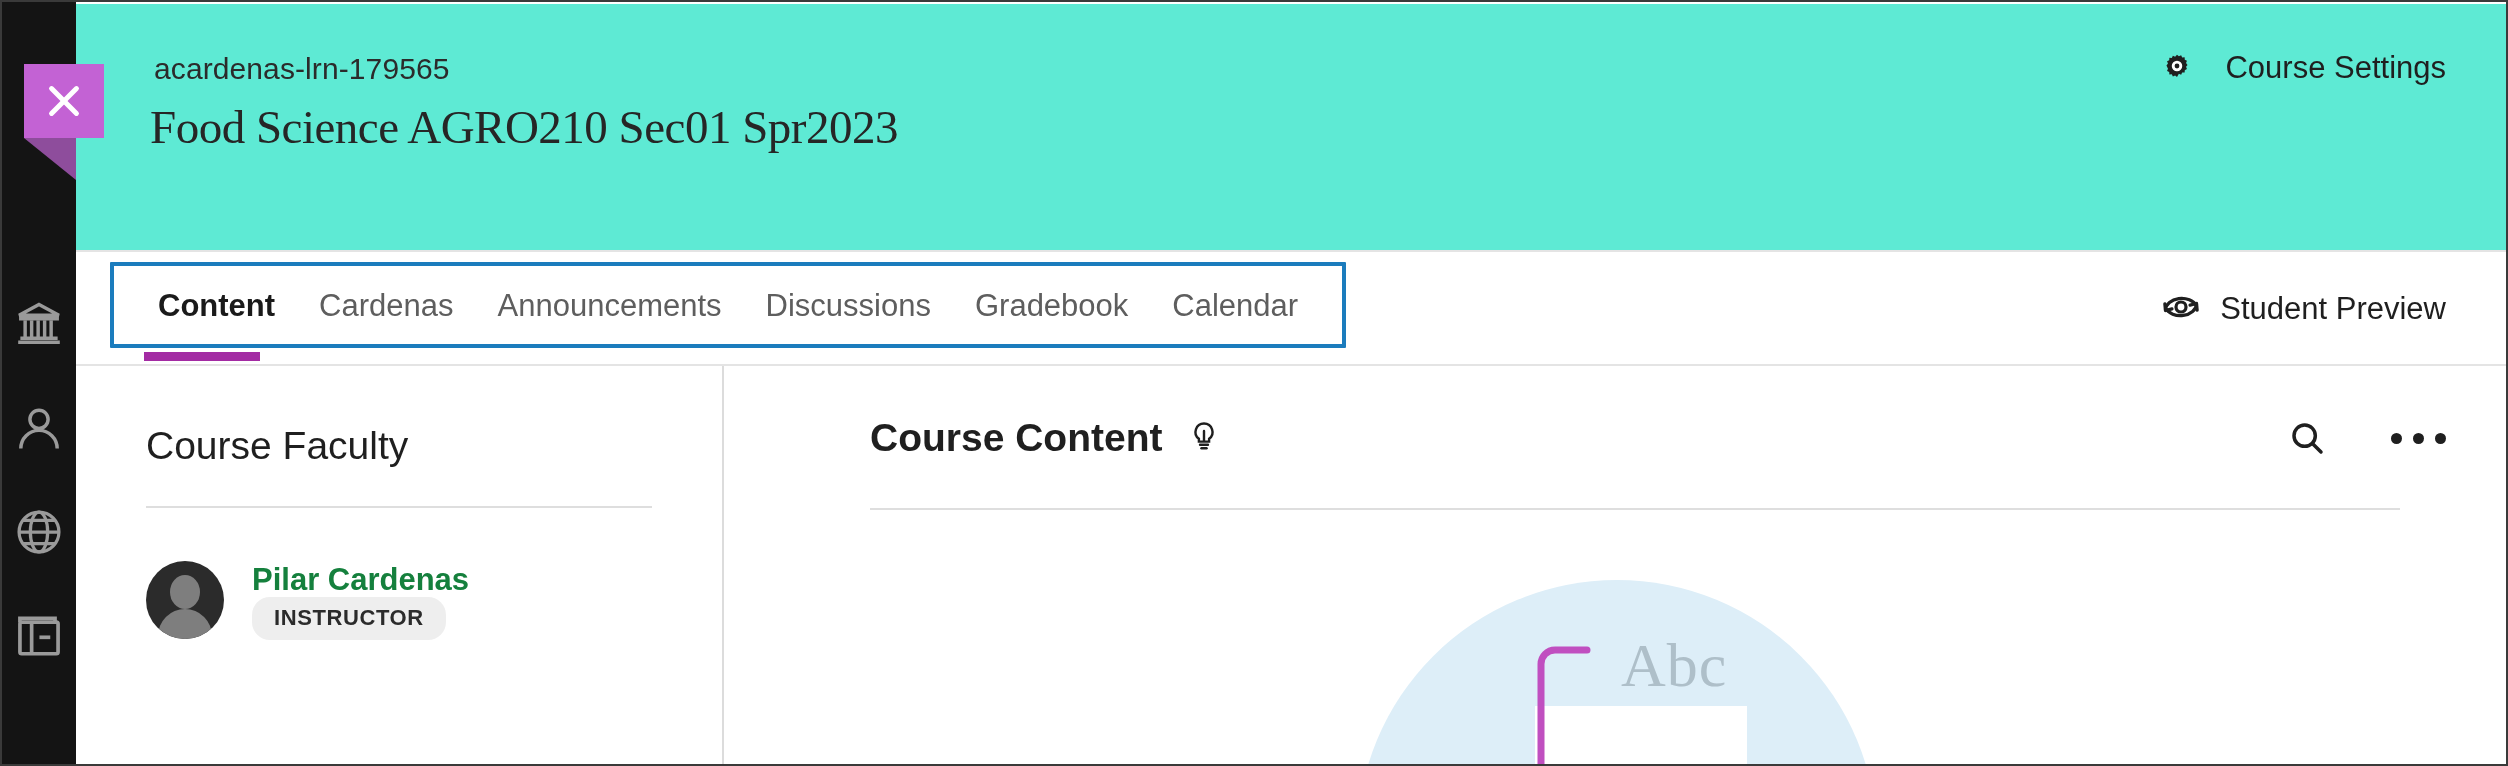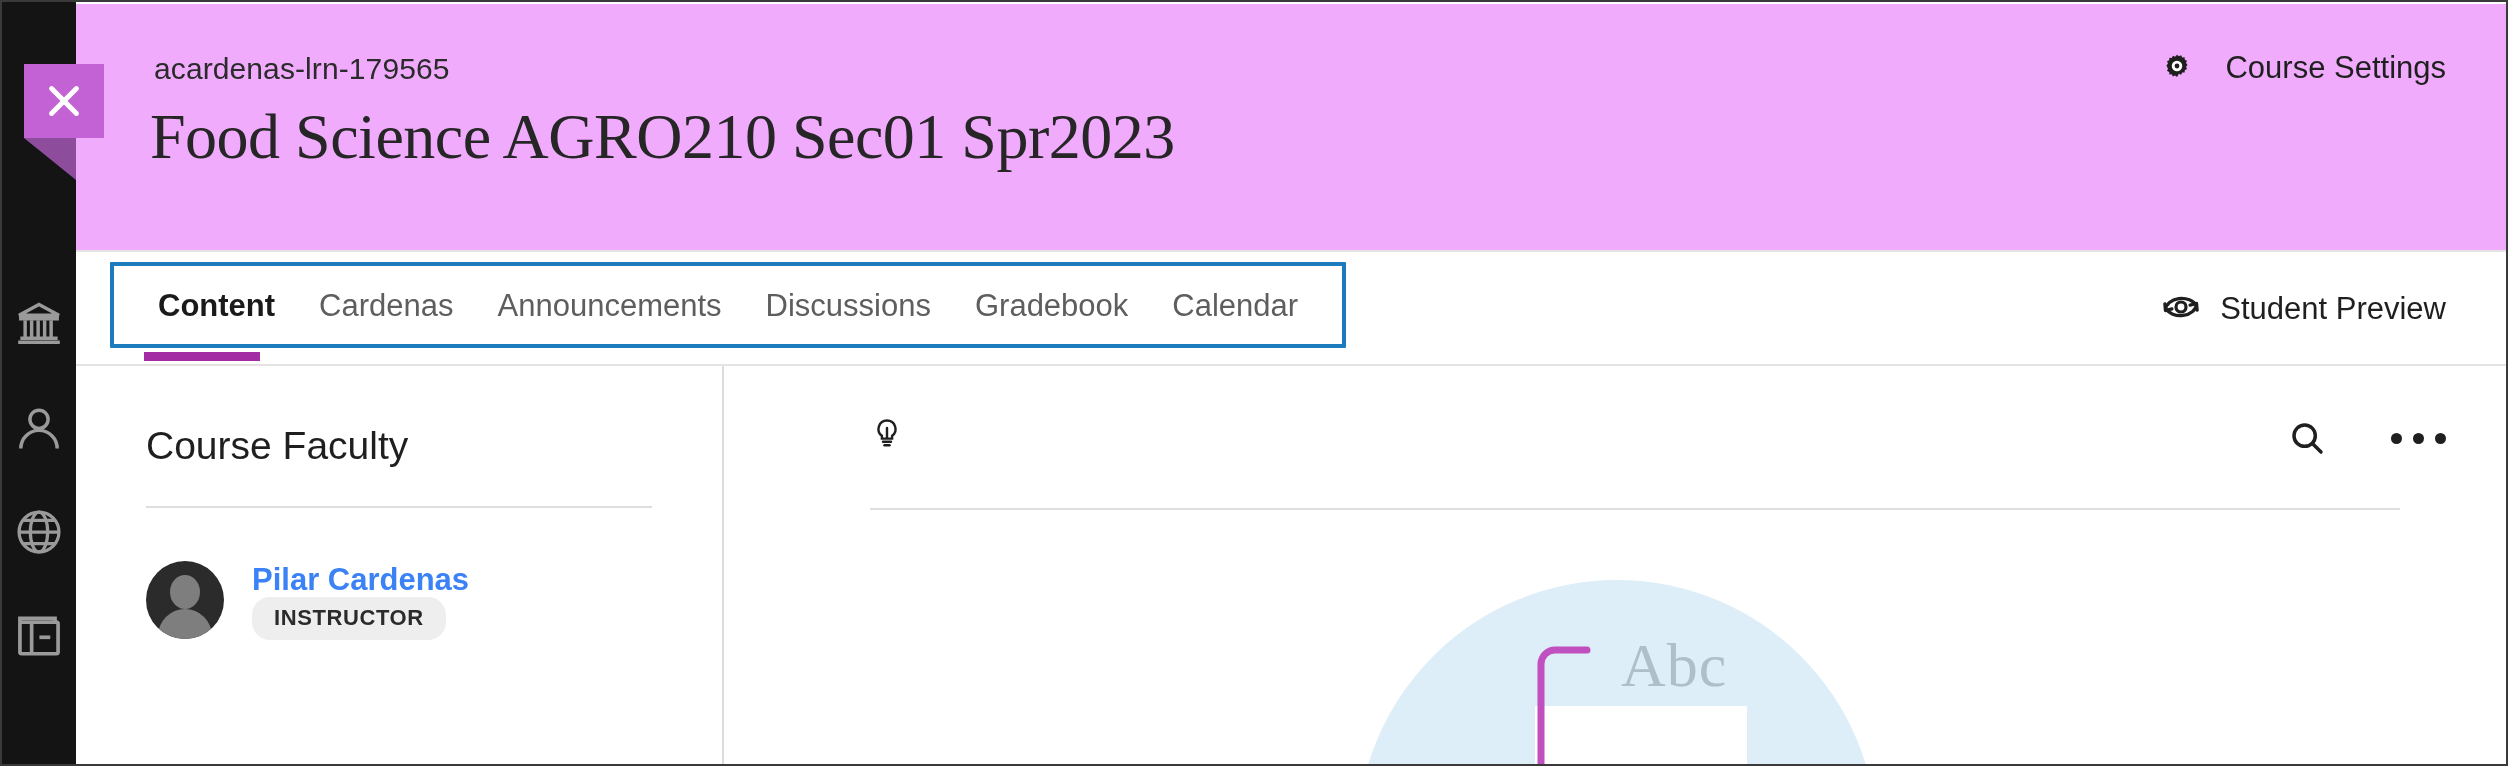--- a/index.html
+++ b/index.html
@@ -82,7 +82,7 @@
     left: 74px; top: 2px;
     width: 2432px;
     height: 248px;
-    background: #f0abfc;
+    background: #5eead4;
     border-bottom: 2px solid #e4e4e4;
     z-index: 2;
   }

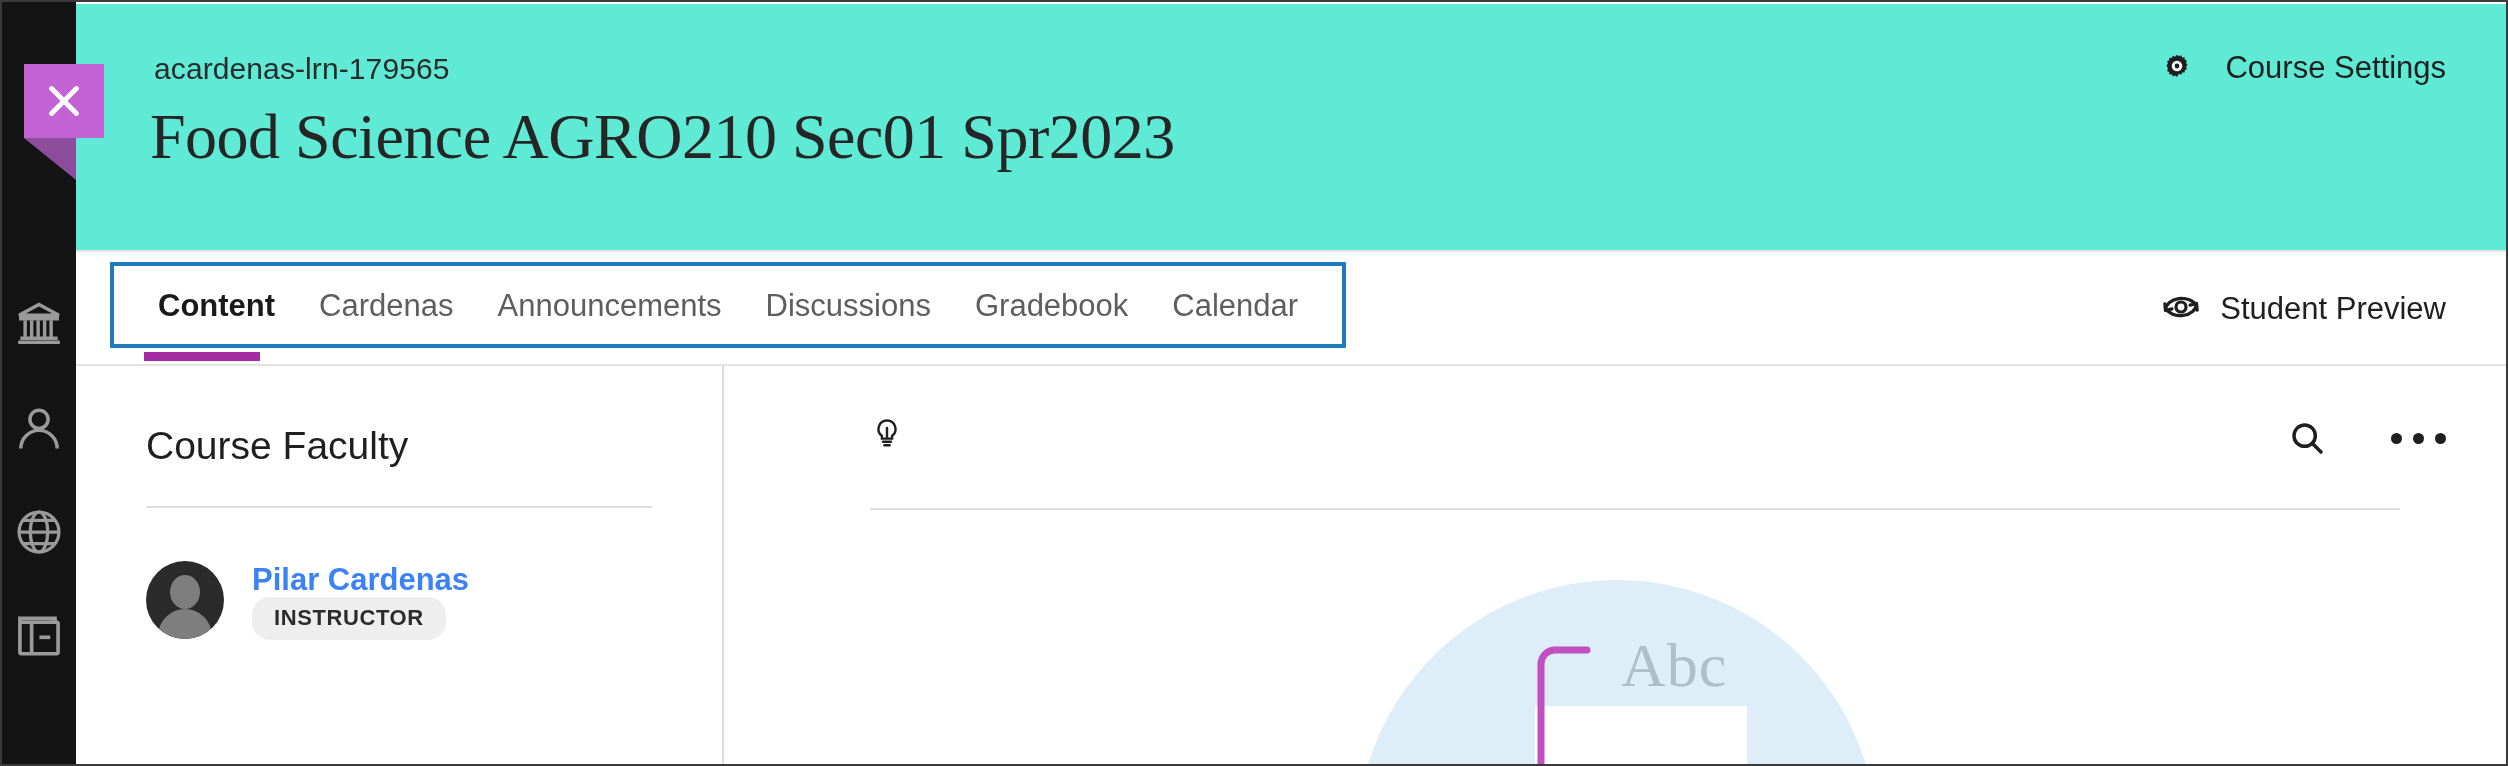--- a/index.html
+++ b/index.html
@@ -100,7 +100,7 @@
     left: 74px;
     top: 96px;
     font-family: "Liberation Serif", serif;
-    font-size: 64px;
+    font-size: 47px;
     font-weight: 400;
     color: #262626;
     white-space: nowrap;

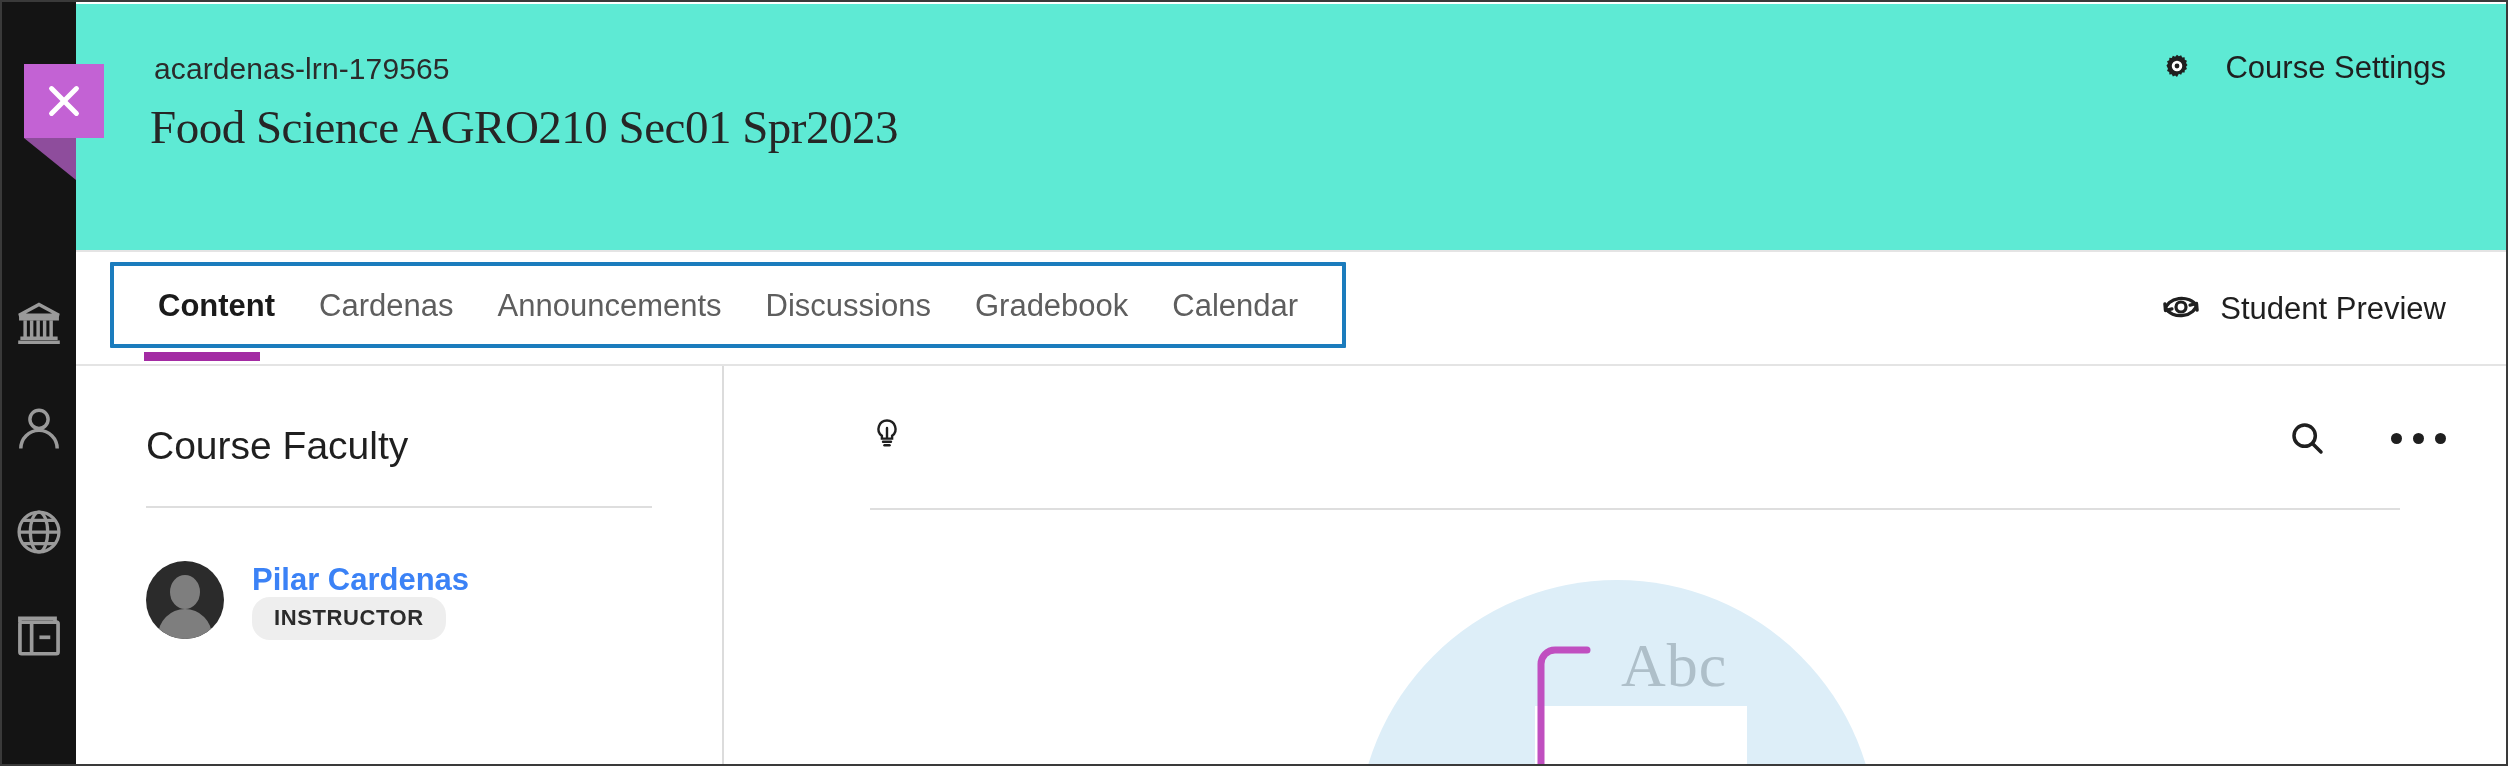--- a/index.html
+++ b/index.html
@@ -490,6 +490,7 @@
 
     <div class="content-panel">
       <div class="content-head">
+        <h2 class="content-title">Course Content</h2>
         <span>
           <svg width="34" height="34" viewBox="0 0 24 24" fill="none" stroke="#1f1f1f" stroke-width="1.7" stroke-linecap="round">
             <path d="M12 3.2 a6 6 0 0 0 -3.6 10.8 v2 h7.2 v-2 A6 6 0 0 0 12 3.2z"></path>

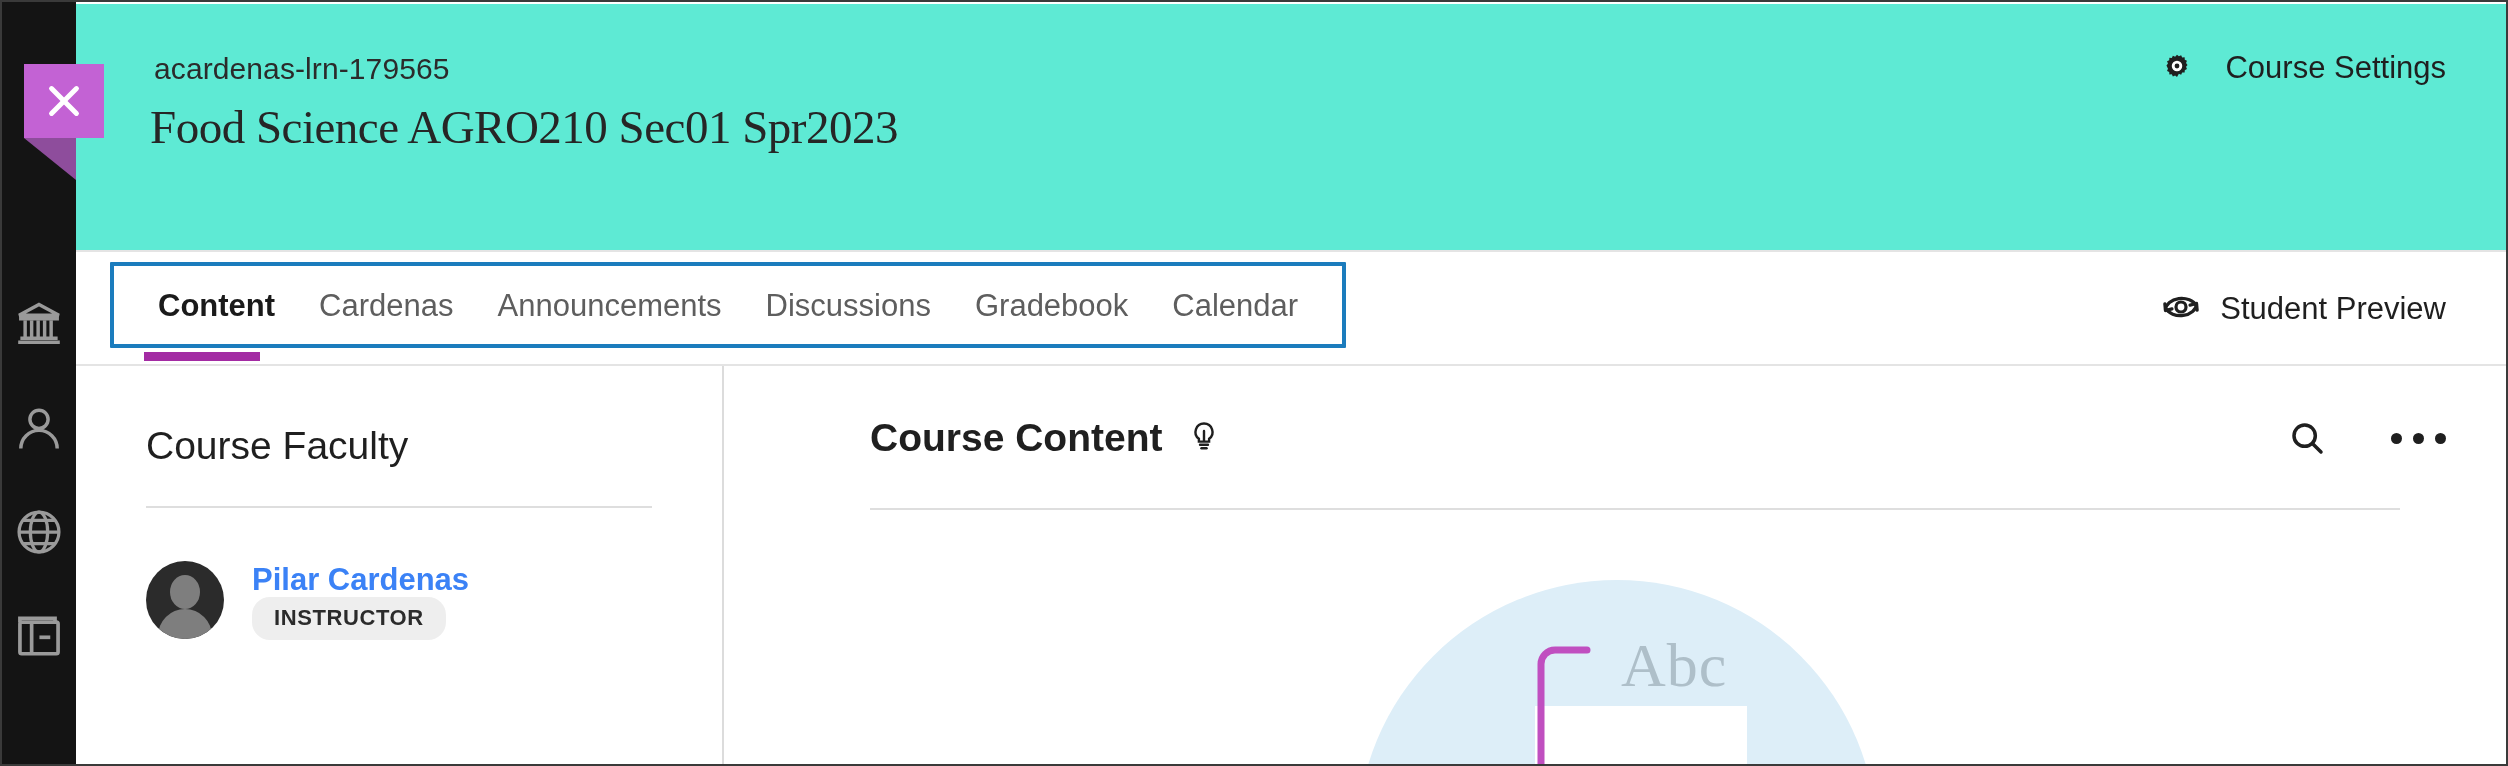--- a/index.html
+++ b/index.html
@@ -251,7 +251,7 @@
   .member-name {
     font-size: 31px;
     font-weight: bold;
-    color: #3b82f6;
+    color: #15803d;
     white-space: nowrap;
     line-height: 1.1;
     padding-top: 2px;

